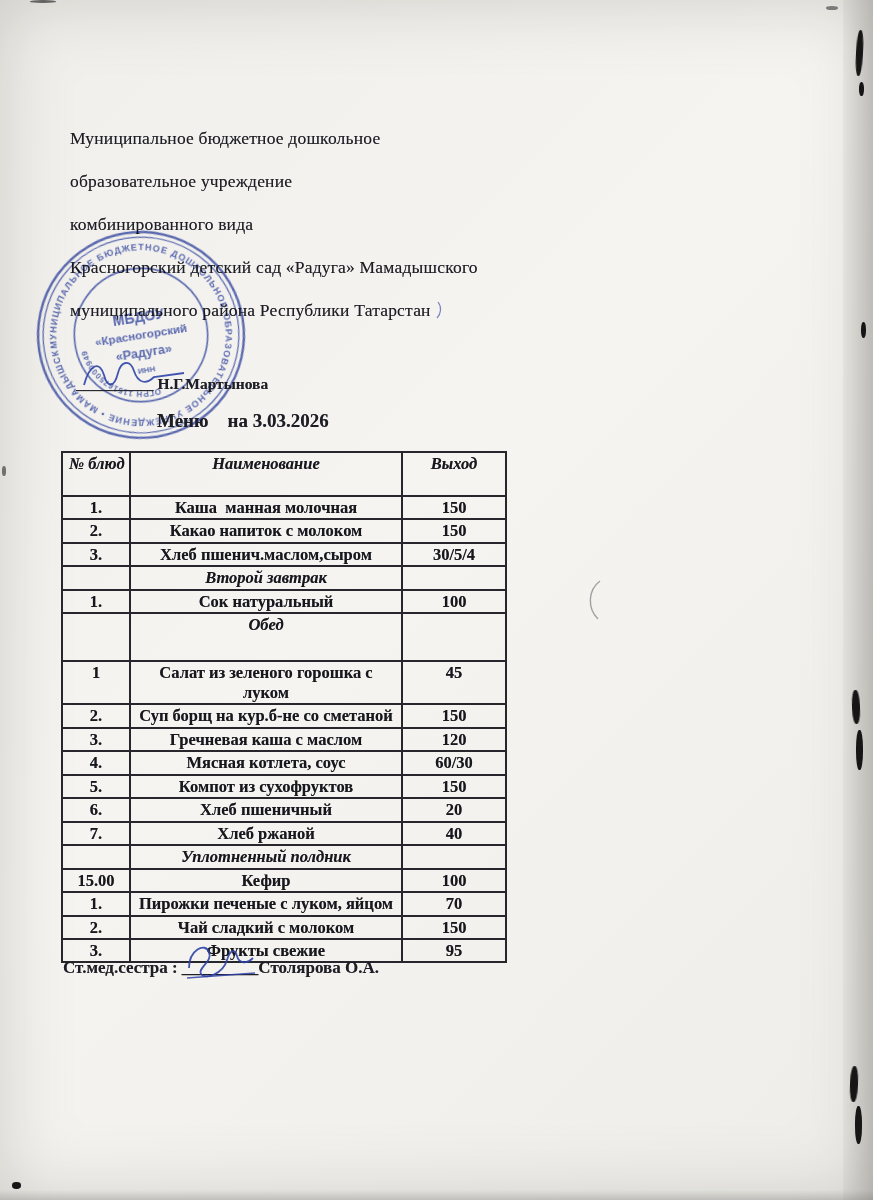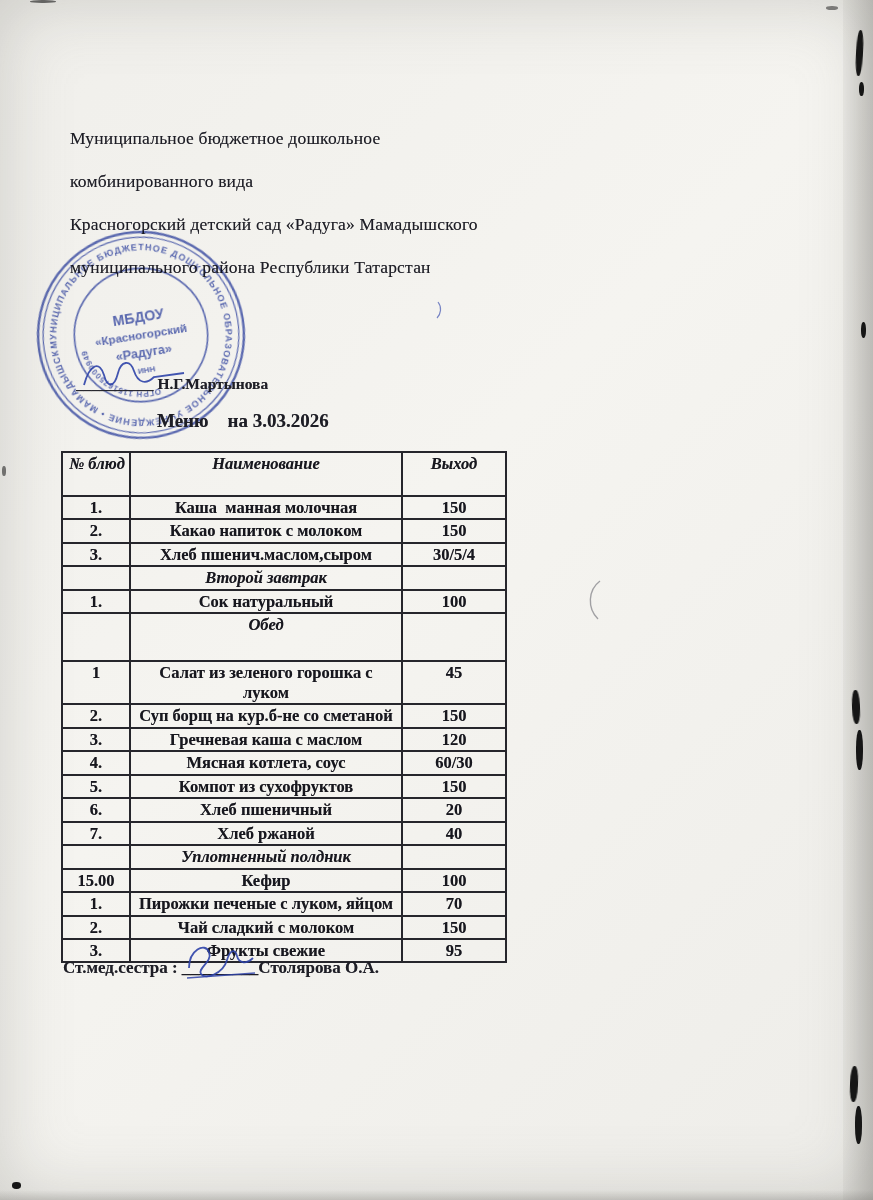--- a/index.html
+++ b/index.html
@@ -90,6 +90,7 @@
 
   <div class="org-block">
     <p>Муниципальное бюджетное дошкольное</p>
+    <p>образовательное учреждение</p>
     <p>комбинированного вида</p>
     <p>Красногорский детский сад «Радуга» Мамадышского</p>
     <p>муниципального района Республики Татарстан</p>

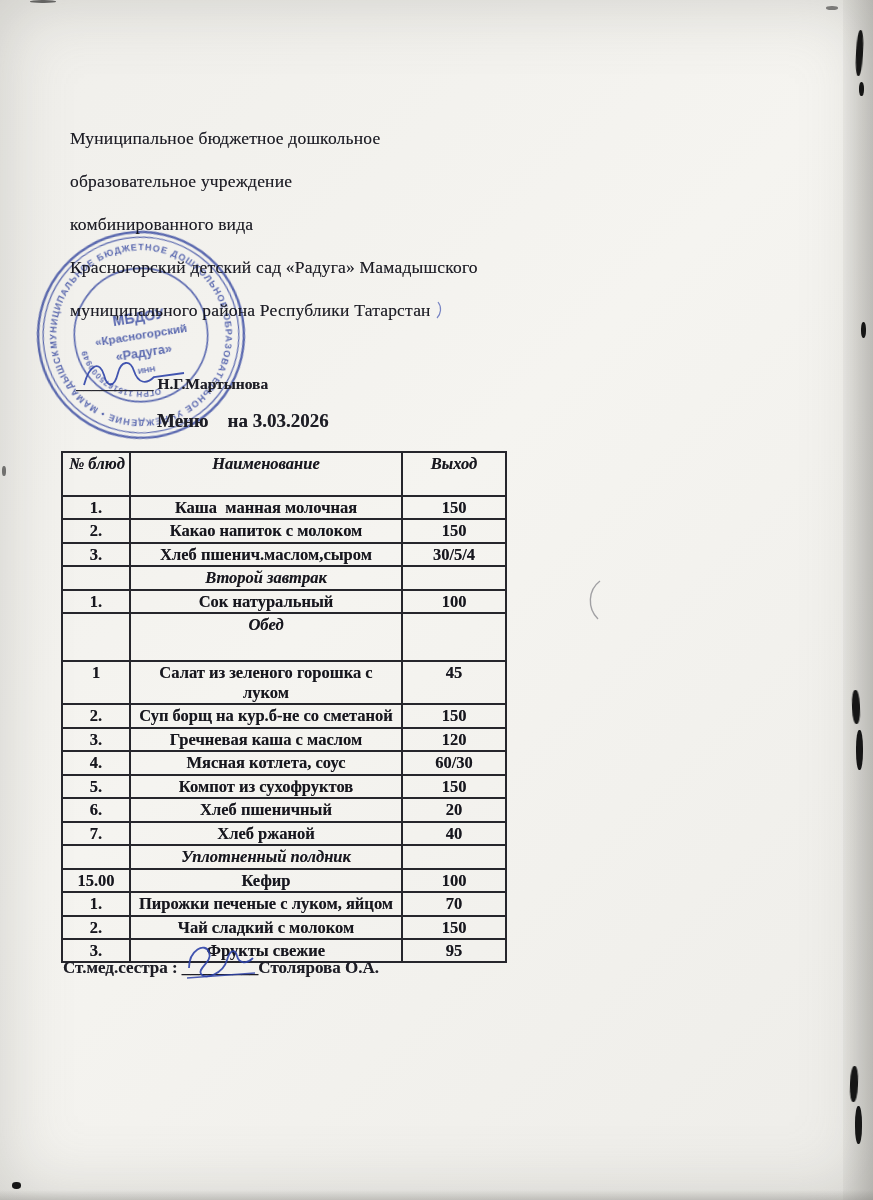--- a/index.html
+++ b/index.html
@@ -52,7 +52,7 @@
   .col-name{width:262px;white-space:pre-wrap;}
   .col-out{width:94px;}
   .menu thead th{font-style:italic;height:40px;}
-  .menu thead th.col-num{text-align:center;padding-left:6px;margin-top:33px;}
+  .menu thead th.col-num{text-align:left;padding-left:6px;margin-top:33px;}
   .section-label{font-style:italic;}
   tr.tall td{height:44px;}
 

